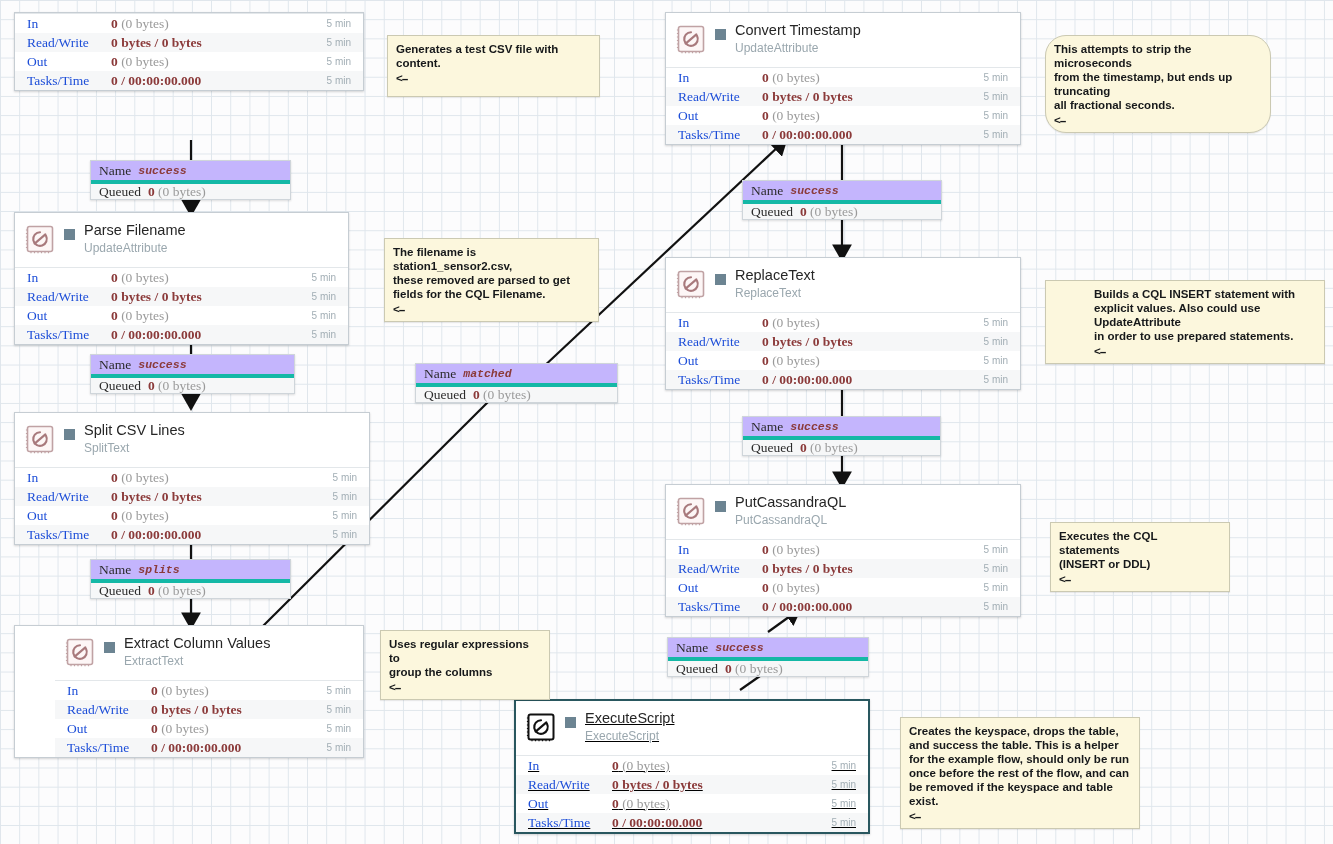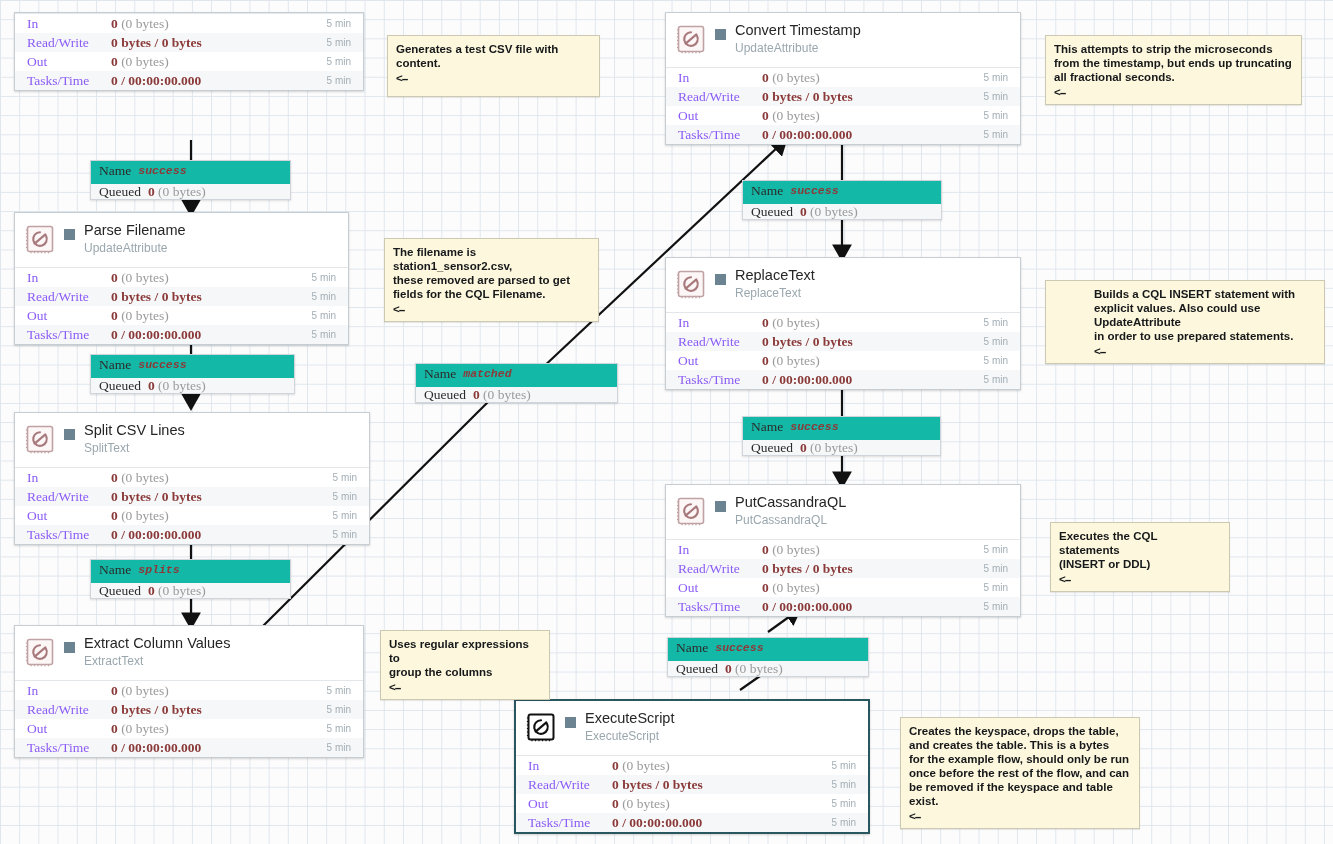--- a/index.html
+++ b/index.html
@@ -40,7 +40,7 @@
   .stats { border-top:1px solid #e3e7ea; }
   .stat-row { display:flex; align-items:center; height:19px; font-size:13.5px; padding:0 12px 0 12px; }
   .stat-row.alt { background:#f6f7f8; }
-  .stat-label { color:#8b5cf6; width:84px; flex:none; }
+  .stat-label { color:#1d4ed8; width:84px; flex:none; }
   .stat-val { color:#8b3a3a; font-weight:bold; flex:1; white-space:nowrap; }
   .stat-val .dim { color:#9a9a9a; font-weight:normal; }
   .stat-time { color:#a2aeb5; font-family:"Liberation Sans", sans-serif; font-size:10px; flex:none; }

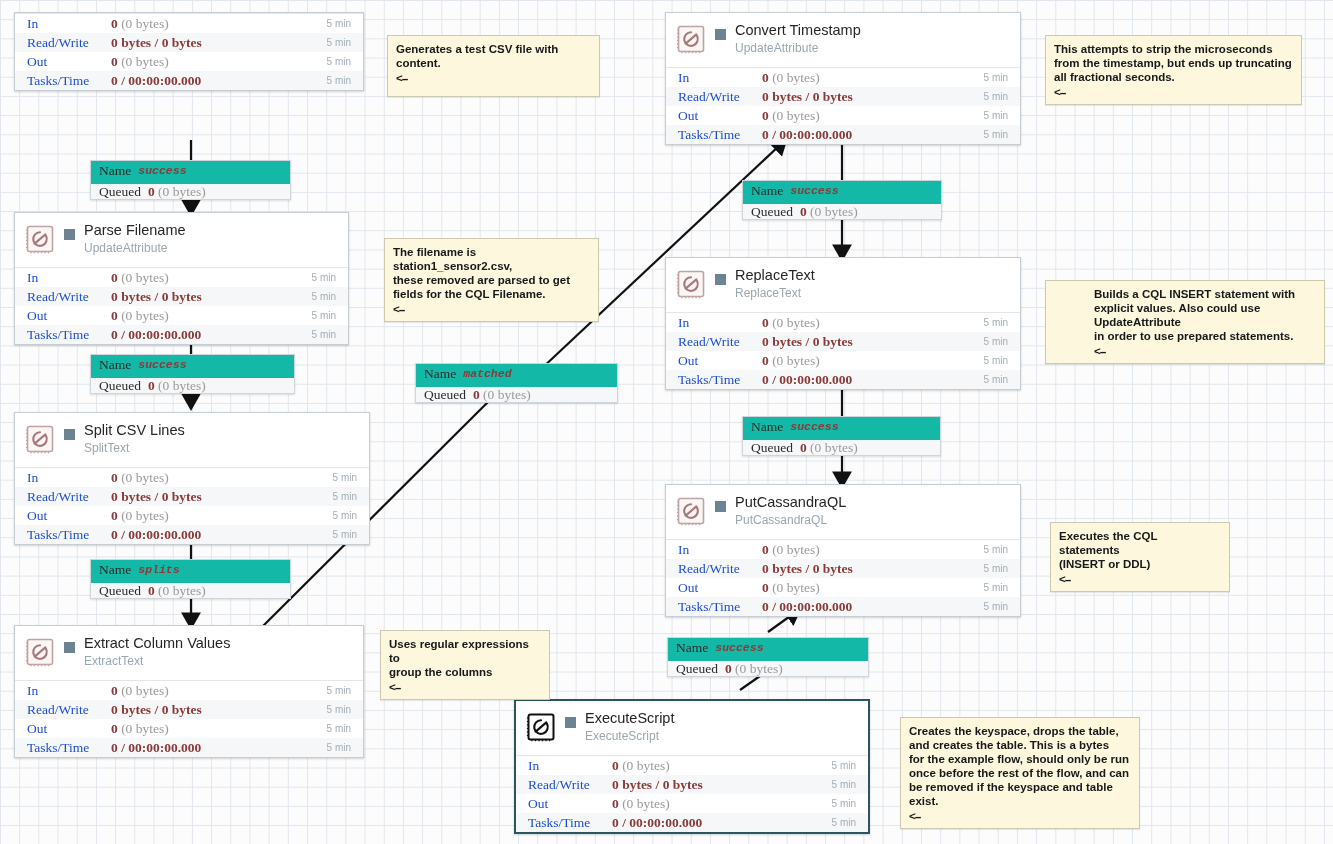--- a/index.html
+++ b/index.html
@@ -497,7 +497,7 @@
         <div>Generates a test CSV file with content.</div>
         <span class="arrow">&lt;--</span>
       </div>
-      <div class="note" style="left: 1045px; top: 35px; width: 257px; min-height: 64px;">
+      <div class="note" style="left: 1045px; top: 35px; width: 226px; min-height: 64px; border-radius: 21px;">
         <div>This attempts to strip the microseconds</div>
         <div>from the timestamp, but ends up truncating</div>
         <div>all fractional seconds.</div>

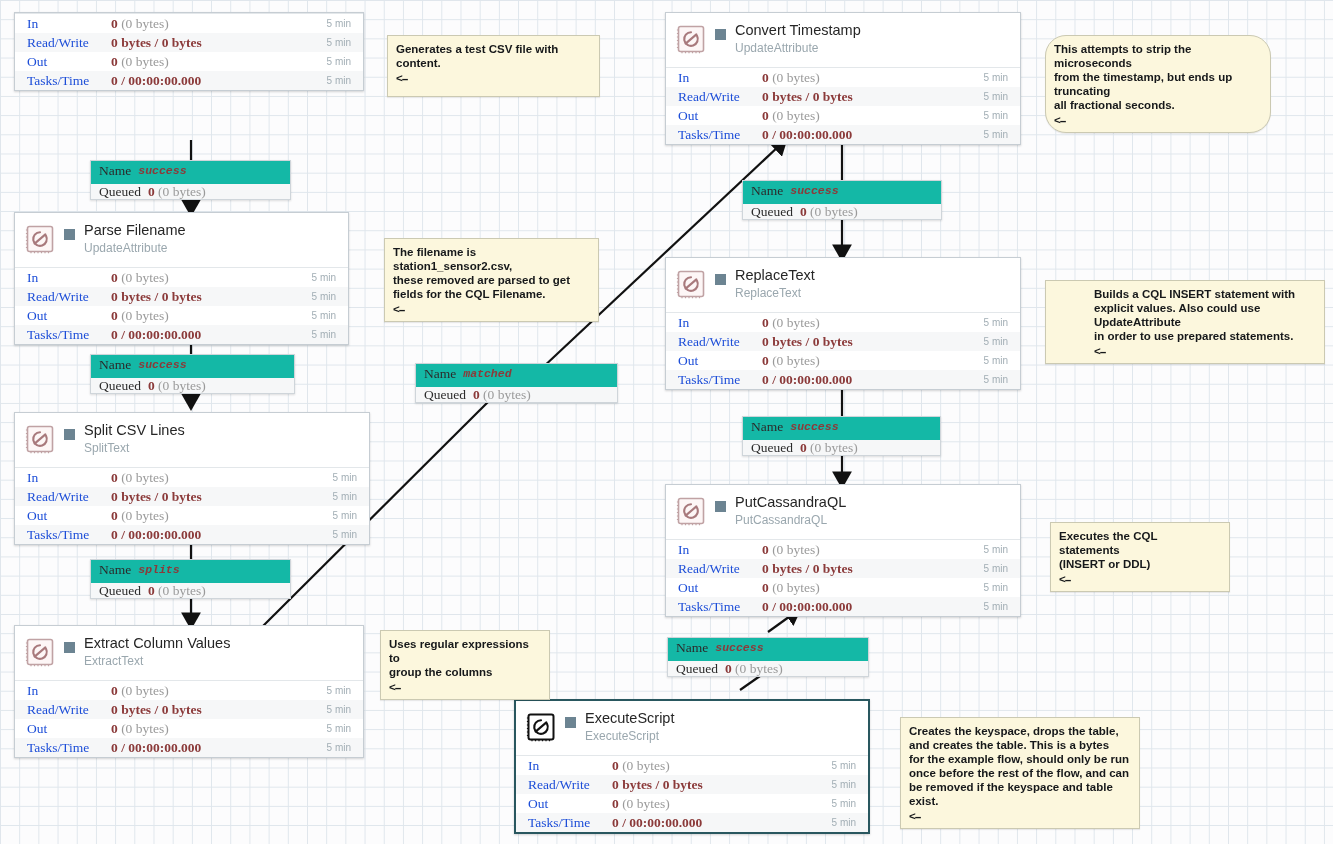--- a/index.html
+++ b/index.html
@@ -47,7 +47,7 @@
 
   
   .conn {
-    position:absolute; background:#14b8a6; border:1px solid #cfd5da;
+    position:absolute; background:#c4b5fd; border:1px solid #cfd5da;
     box-shadow:0 1px 2px rgba(0,0,0,.13); font-size:13.5px;
   }
   .conn-row { display:flex; align-items:center; height:19px; padding:0 8px; }

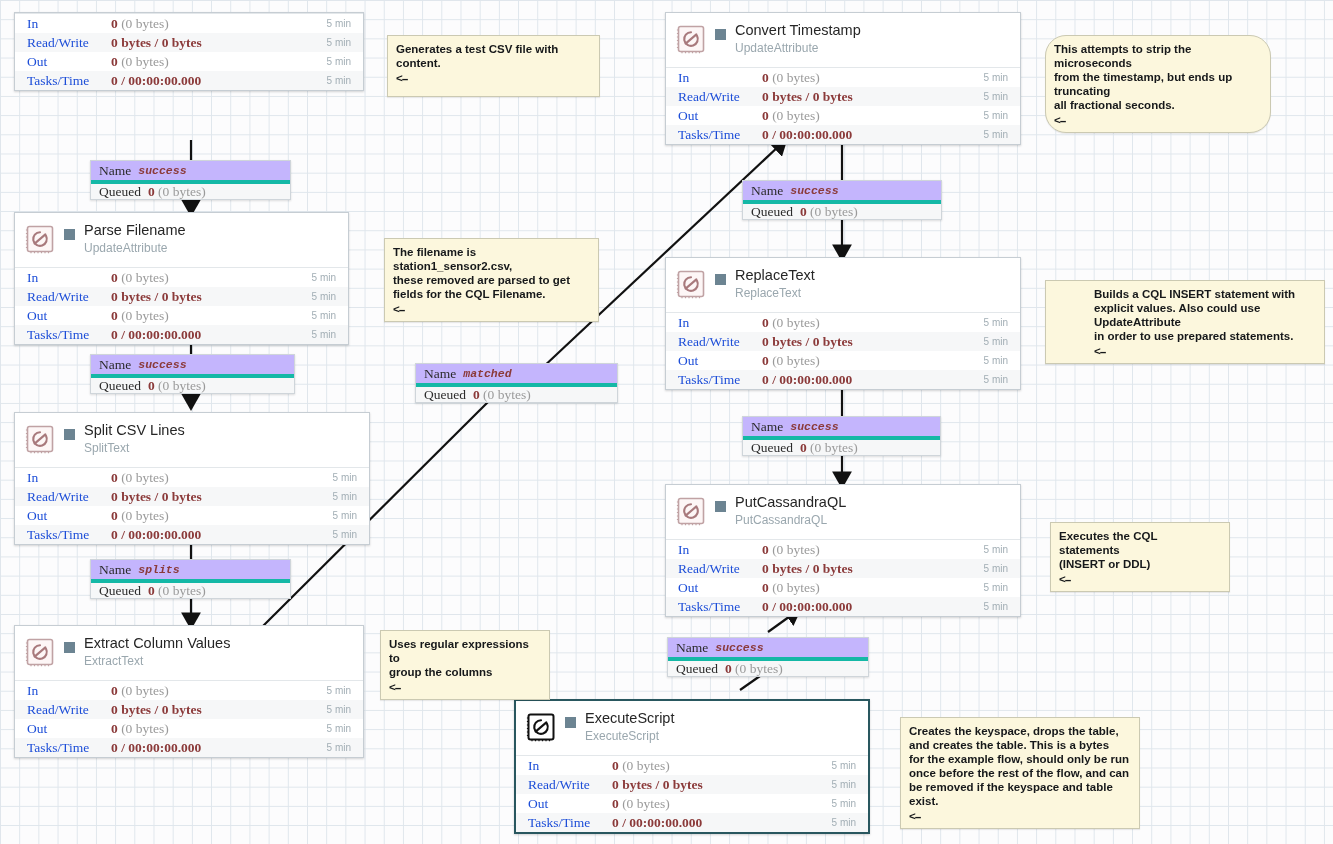--- a/index.html
+++ b/index.html
@@ -213,7 +213,7 @@
       </div>
     </div>
       </div>
-      <div class="proc" style="left: 14px; top: 625px; width: 350px;">
+      <div class="proc" style="left: 14px; top: 625px; width: 350px; padding-left: 40px;">
         <div class="proc-head">
       <div class="proc-icon">
             <svg width="30" height="30" viewBox="0 0 30 30">

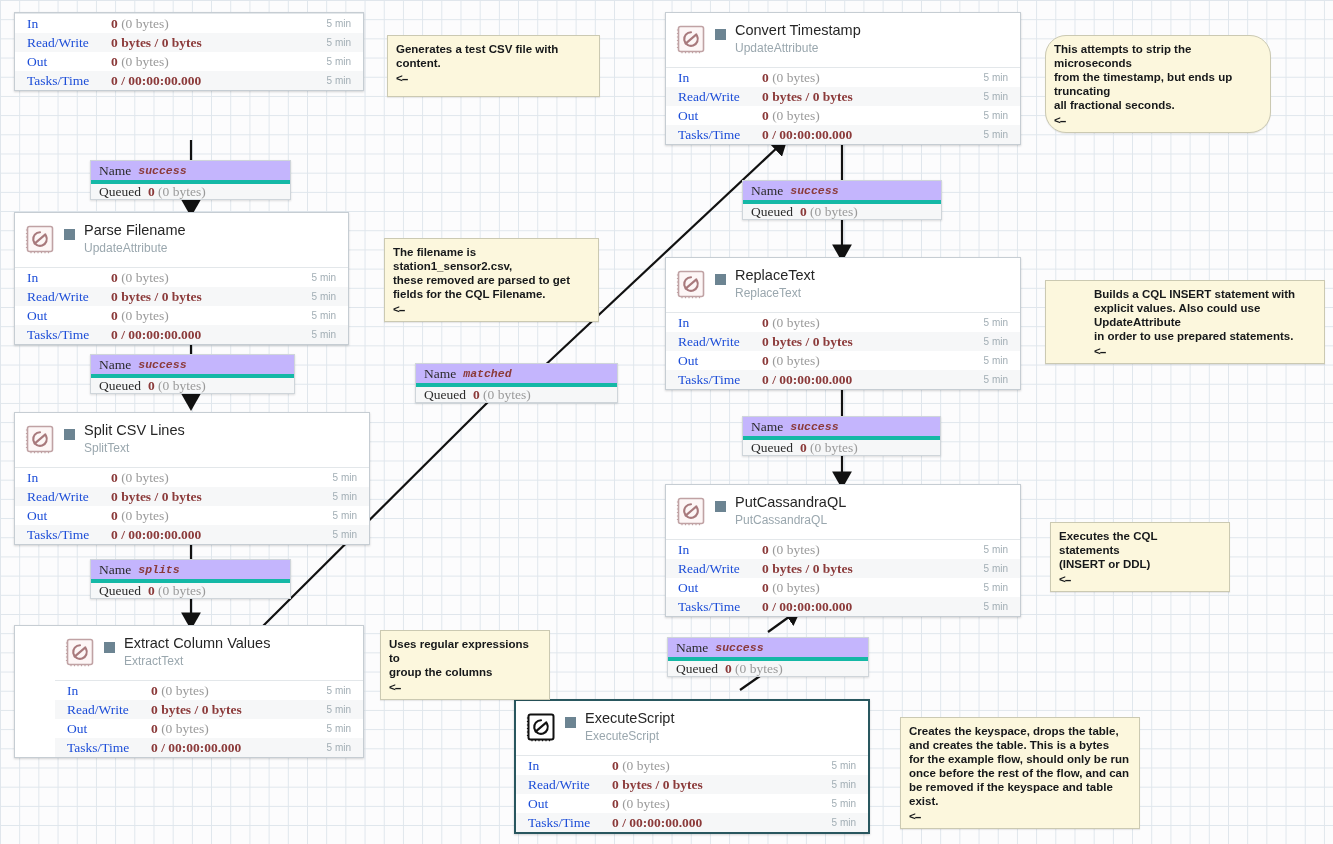--- a/index.html
+++ b/index.html
@@ -381,7 +381,7 @@
       </div>
     </div>
       </div>
-      <div class="proc selected" style="left: 514px; top: 699px; width: 356px;">
+      <div class="proc selected" style="left: 514px; top: 699px; width: 356px; text-decoration: underline;">
         <div class="proc-head">
       <div class="proc-icon">
             <svg width="30" height="30" viewBox="0 0 30 30">

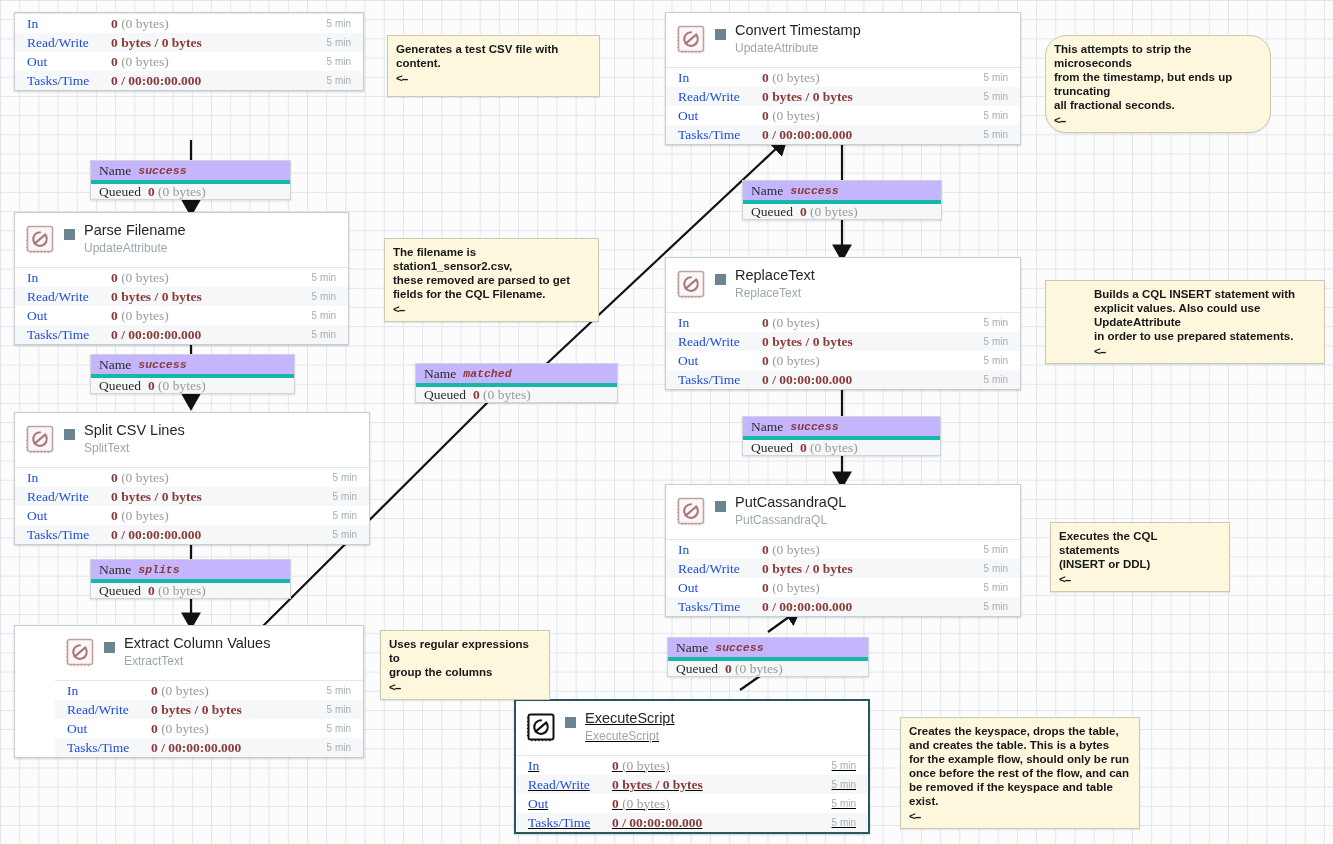--- a/index.html
+++ b/index.html
@@ -527,7 +527,7 @@
       </div>
       <div class="note" style="left: 900px; top: 717px; width: 240px; min-height: 94px;">
         <div>Creates the keyspace, drops the table,</div>
-        <div>and creates the table. This is a bytes</div>
+        <div>and success the table. This is a helper</div>
         <div>for the example flow, should only be run</div>
         <div>once before the rest of the flow, and can</div>
         <div>be removed if the keyspace and table exist.</div>

